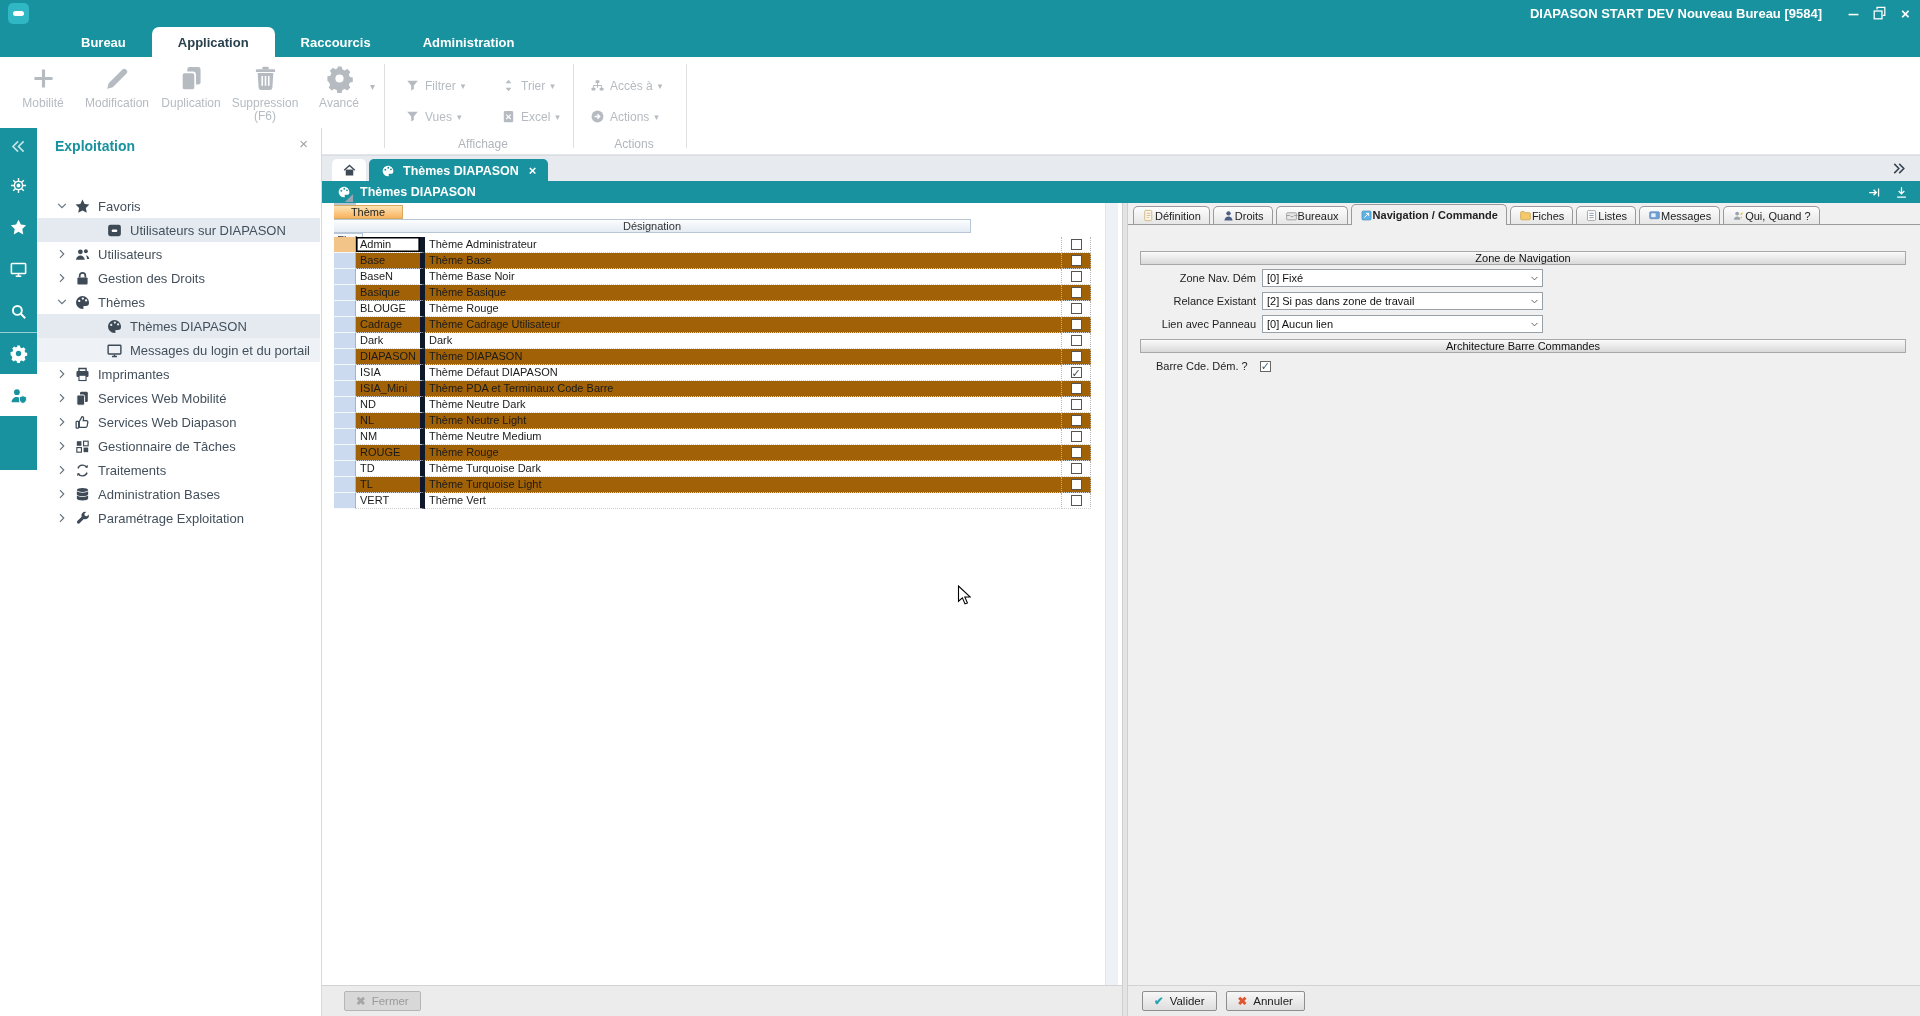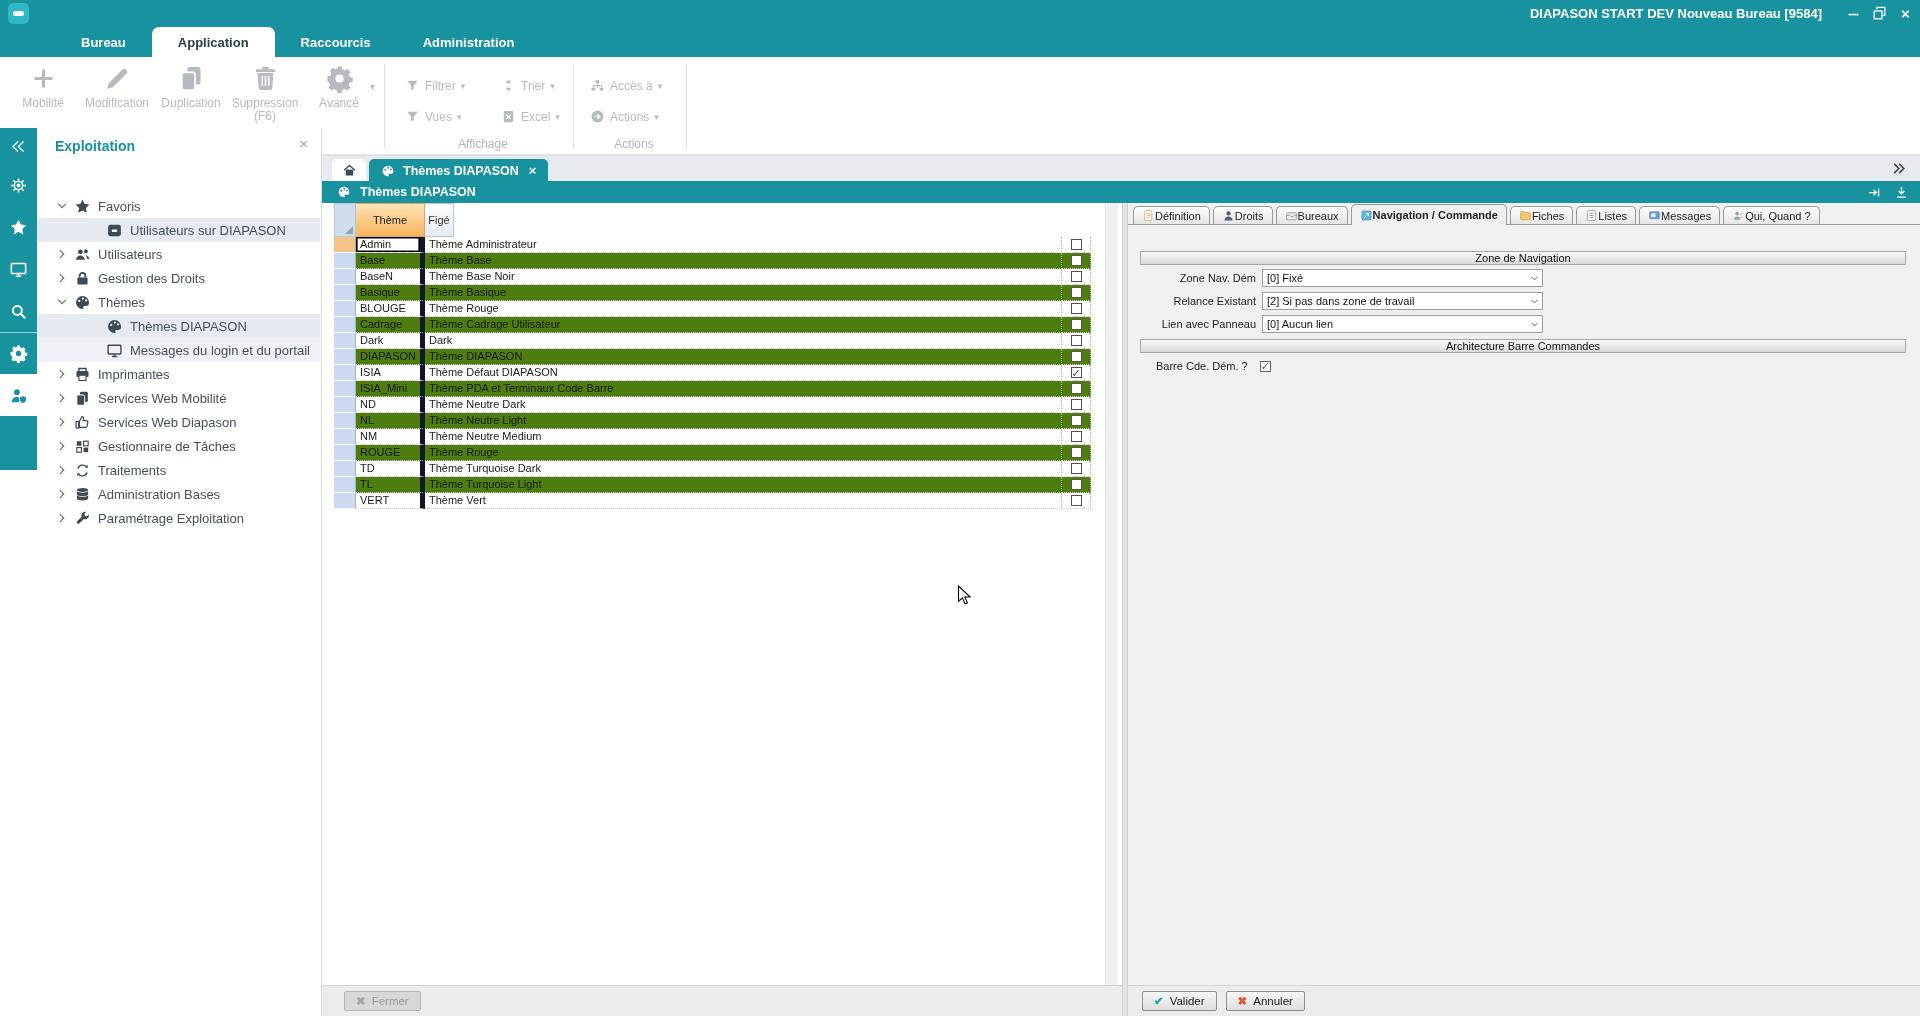--- a/index.html
+++ b/index.html
@@ -74,7 +74,7 @@
   .mainarea{position:absolute;left:322px;top:203px;width:800px;bottom:31px;background:#fff;}
   .vtrack{position:absolute;right:4px;top:0;bottom:0;width:13px;background:#eef2f7;border-left:1px solid #dfe5ec;}
   .grid{position:absolute;left:12px;top:0;font-size:11px;color:#1a1a1a;}
-  .gh{display:flex;height:34px;}
+  .gh{display:flex;height:34px;flex-direction:column;}
   .ghc{border:1px solid #b9c6d6;border-left:none;background:linear-gradient(#fcfdfe,#e4ebf3);display:flex;align-items:center;justify-content:center;color:#333;flex:none;}
   .ghc.corner{width:22px;border-left:1px solid #b9c6d6;position:relative;background:#cfddef;}
   .ghc.corner::after{content:"";position:absolute;right:2px;bottom:2px;border-style:solid;border-width:0 0 8px 8px;border-color:transparent transparent #97a4b4 transparent;}

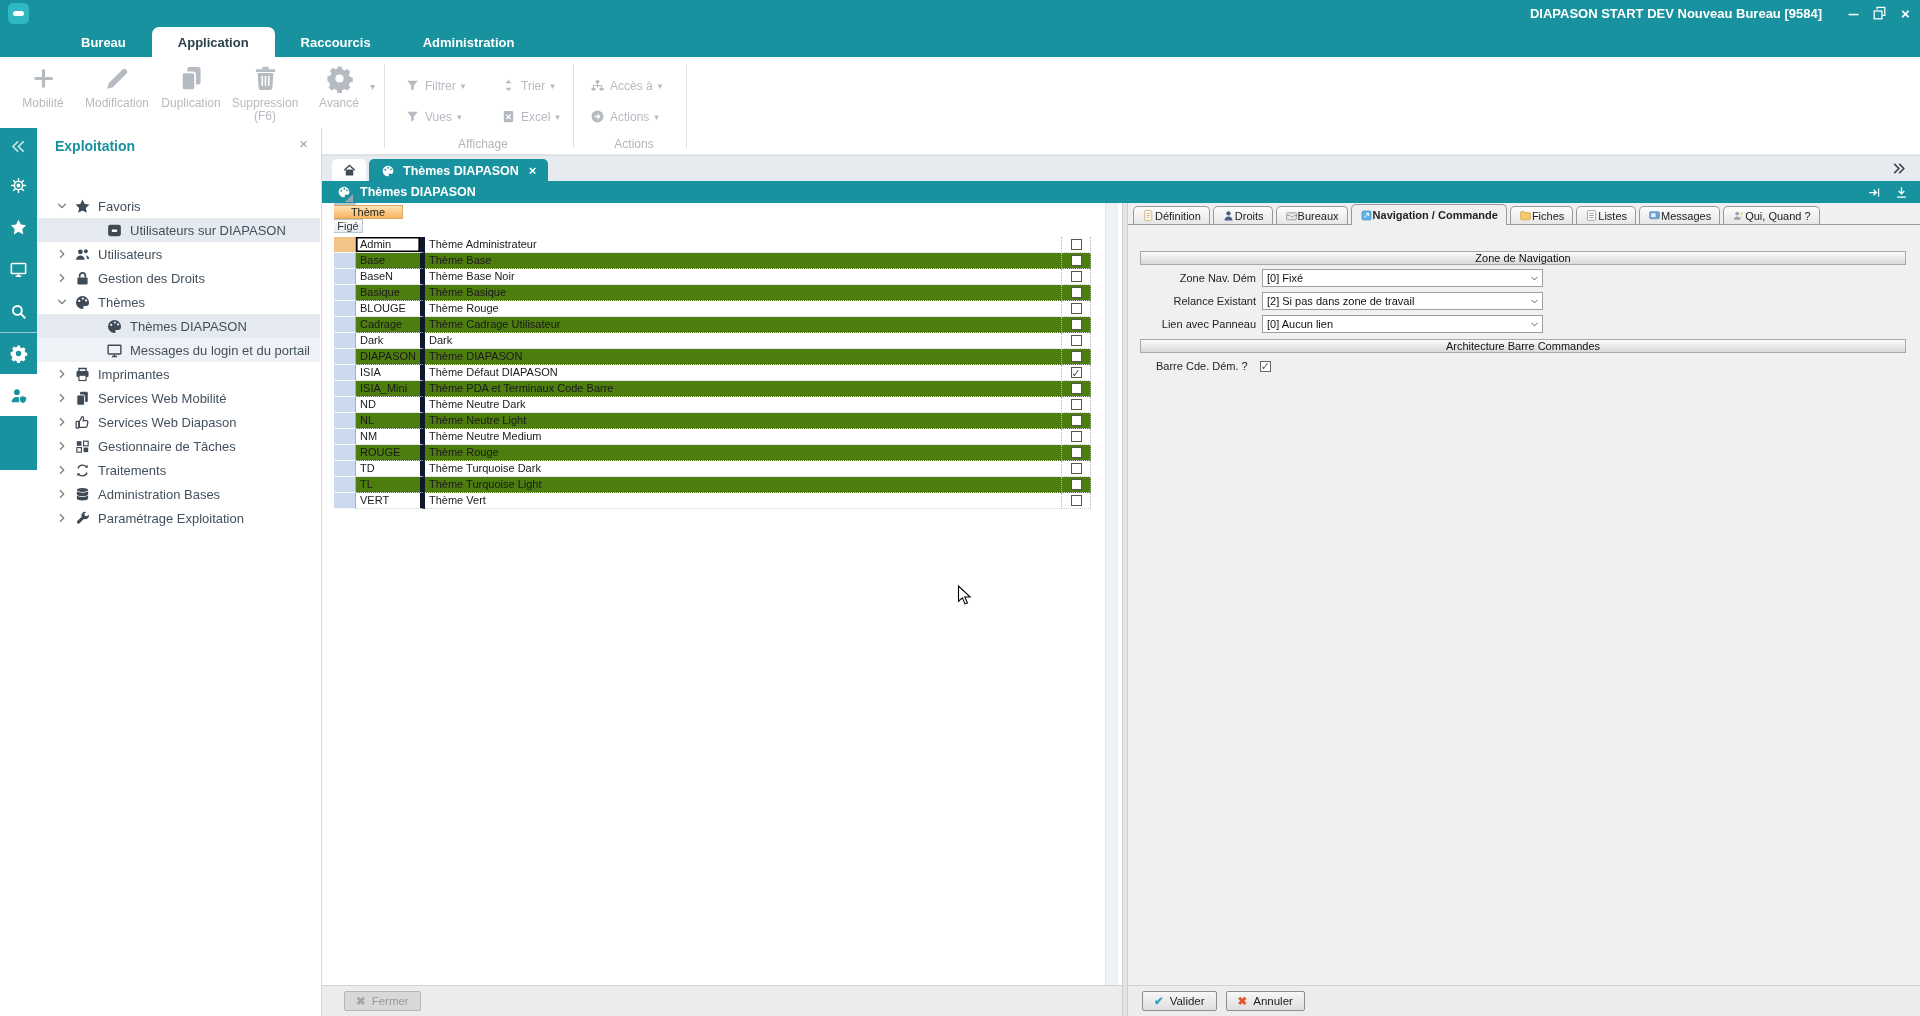--- a/index.html
+++ b/index.html
@@ -831,6 +831,7 @@
       <div class="gh">
         <div class="ghc corner"></div>
         <div class="ghc h-theme">Thème</div>
+        <div class="ghc h-des">Désignation</div>
         <div class="ghc h-fige">Figé</div>
       </div>
       <div>

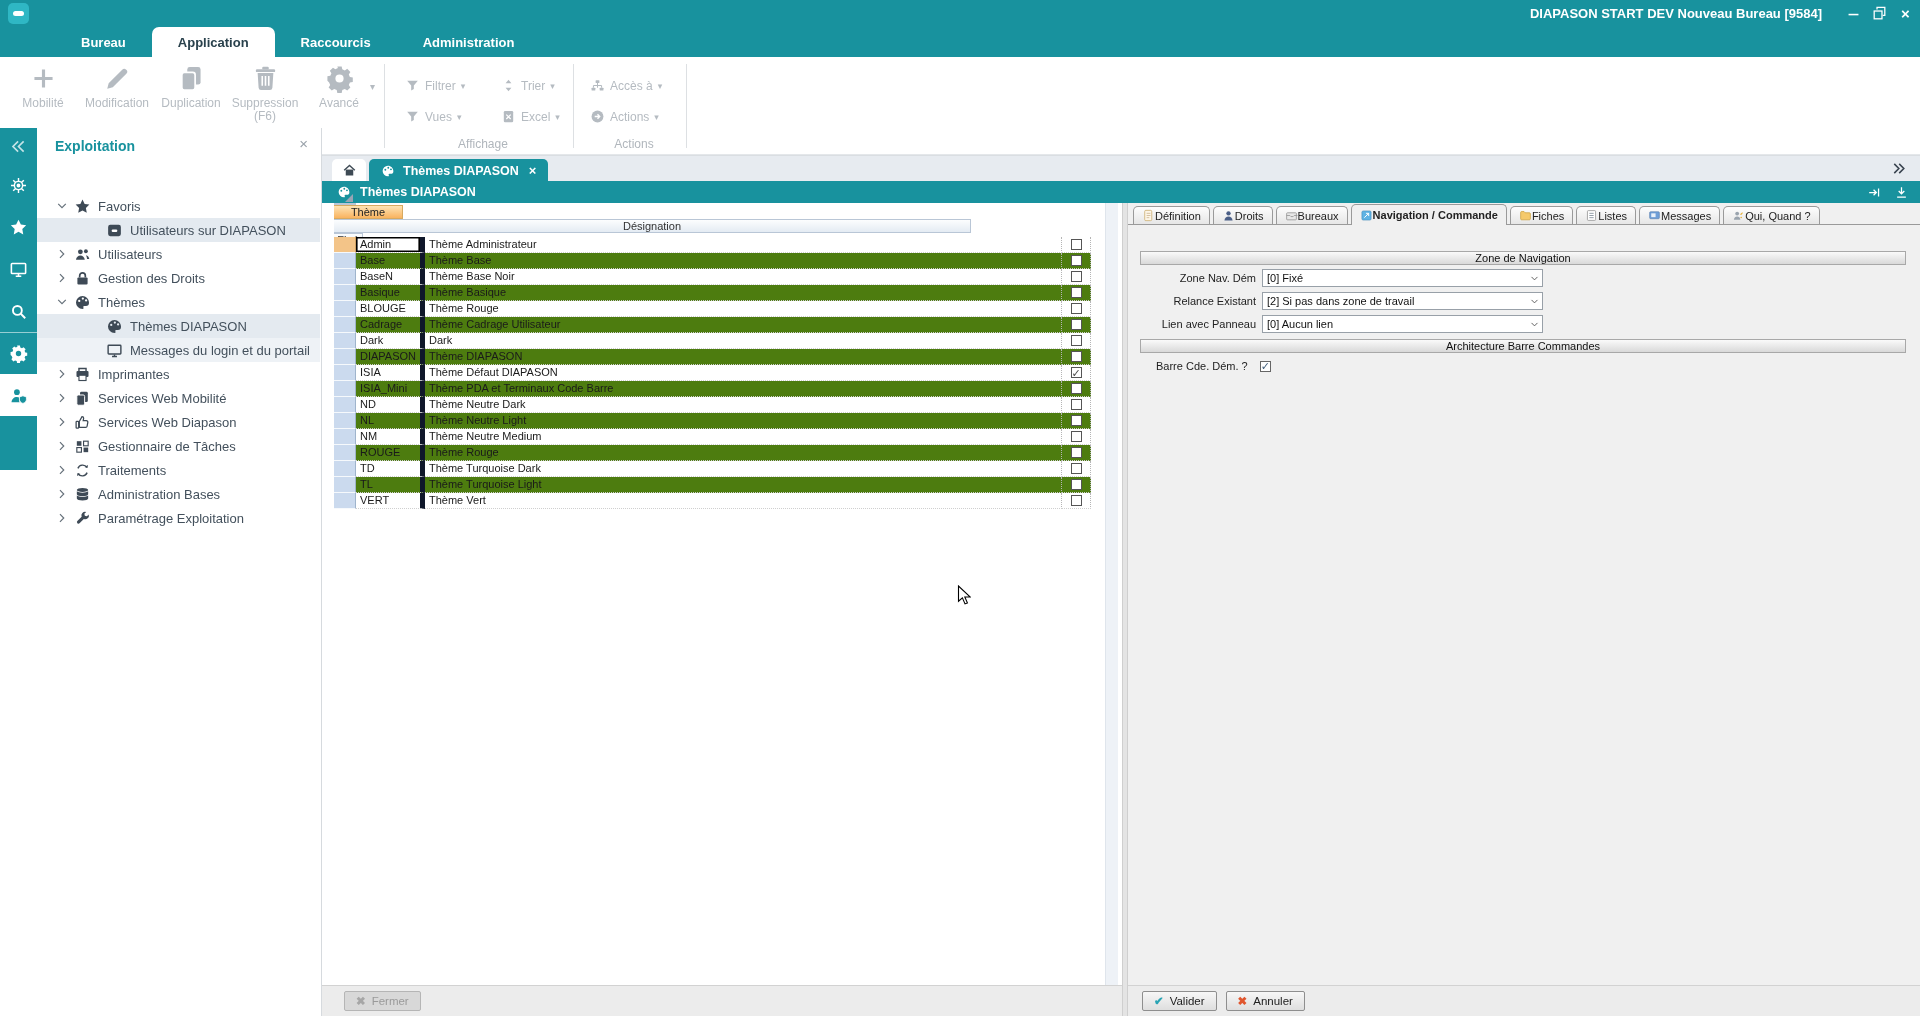--- a/index.html
+++ b/index.html
@@ -85,7 +85,7 @@
   .gsel{width:22px;flex:none;background:#cbdaee;border-right:1px solid #9fb4cc;border-bottom:1px solid #f6f9fc;}
   .gr.sel .gsel{background:#f3c488;border-right-color:#cfa264;}
   .gc{border-right:1px dotted #b5b5b5;border-bottom:1px dotted #cfcfcf;padding:0 0 0 4px;line-height:15px;white-space:nowrap;overflow:hidden;flex:none;background:#fff;}
-  .gr.alt .gc{background:#4d7c0f;}
+  .gr.alt .gc{background:#a16207;}
   .gct{width:69px;border-right:5px solid #0f172a;}
   .gct.focus{box-shadow:inset 0 0 0 1.6px #000;background:#fff !important;}
   .gcd{width:637px;}

